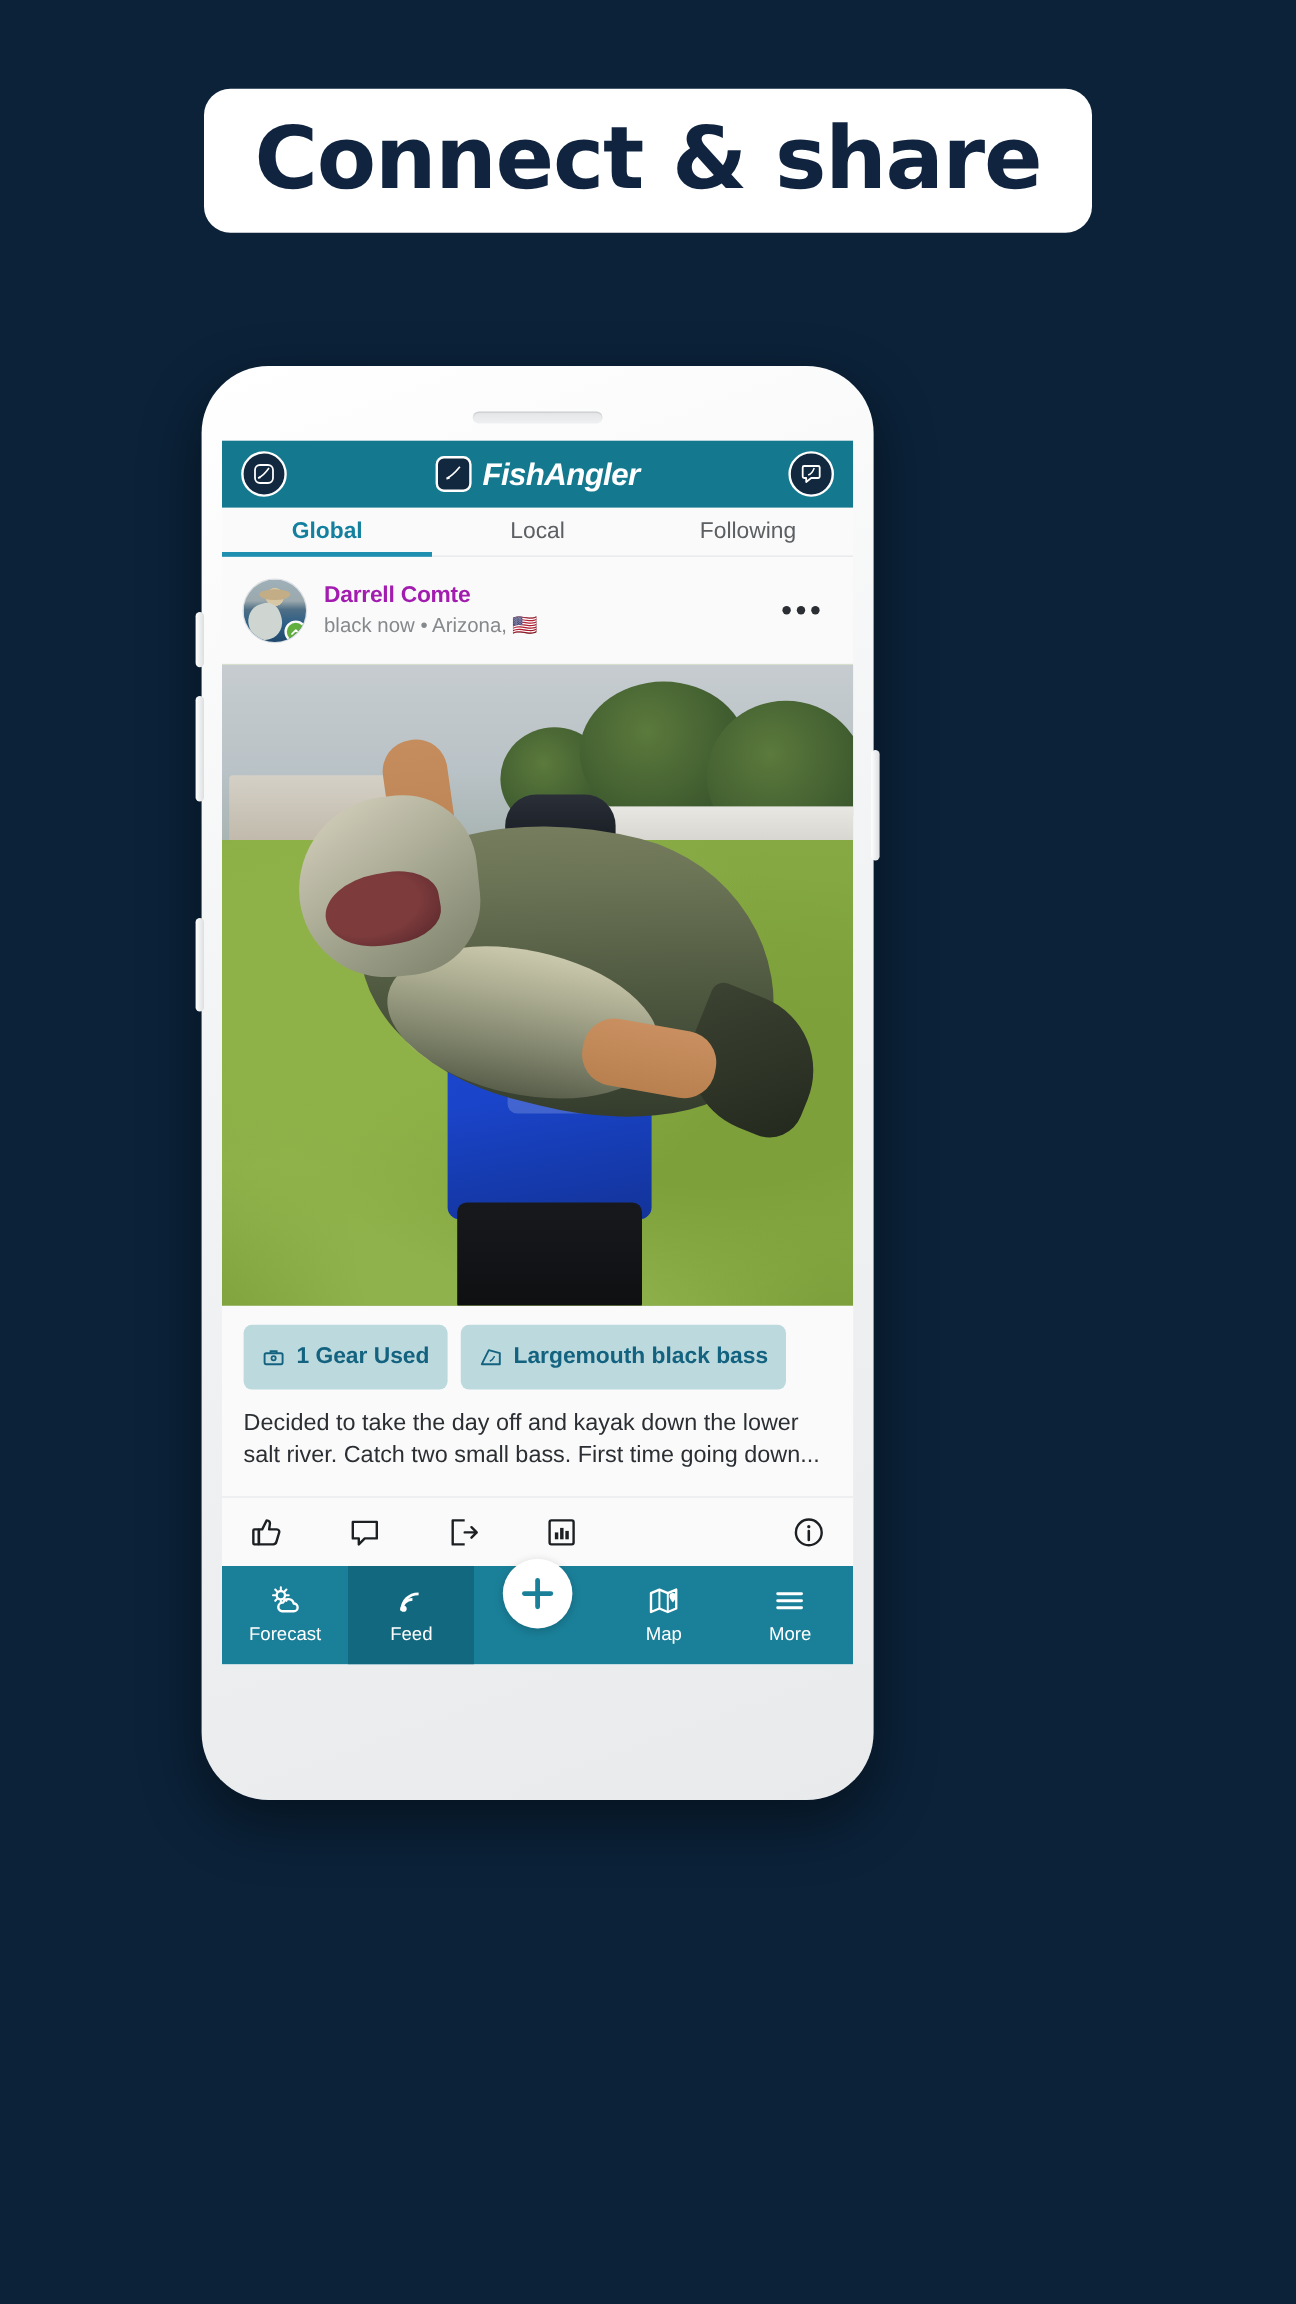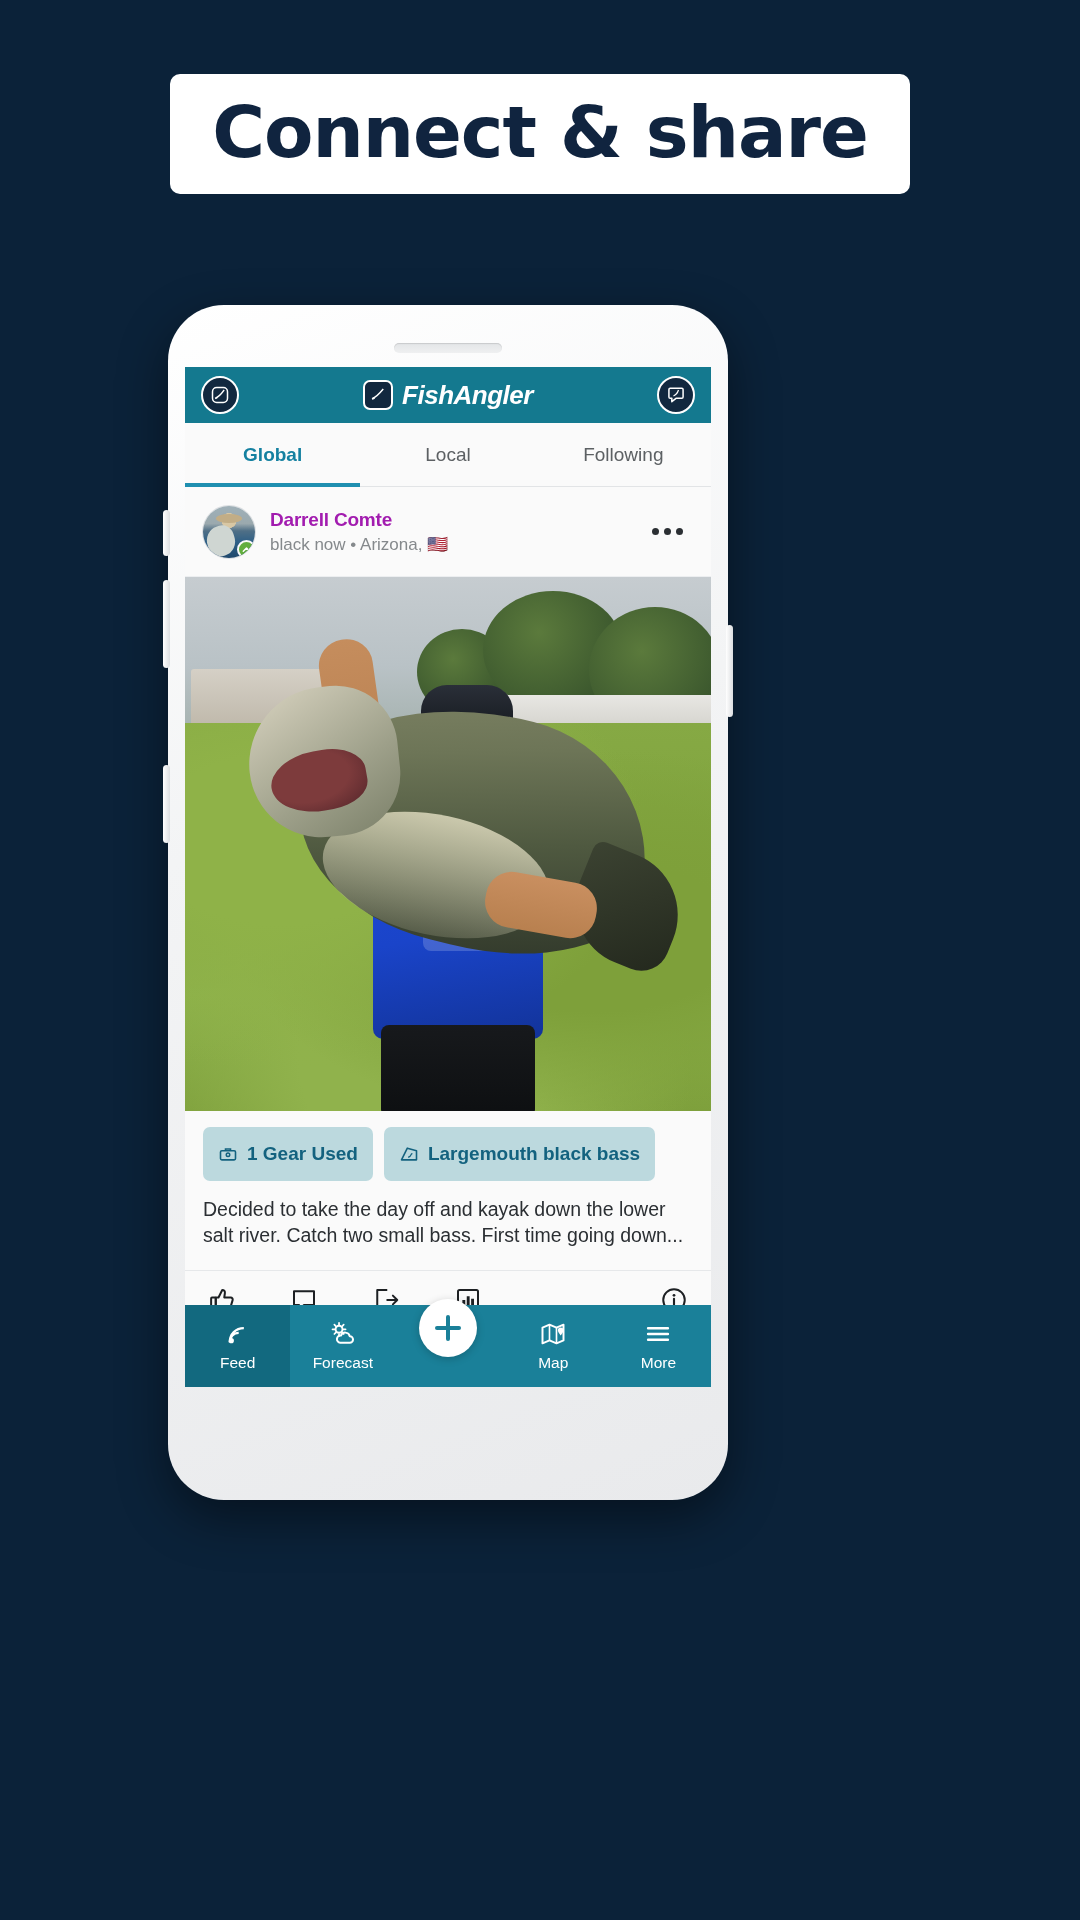--- a/index.html
+++ b/index.html
@@ -31,7 +31,7 @@
     white-space: nowrap;
     font-family: "DejaVu Sans", sans-serif;
   }
-  .headline-line.l1 { margin-bottom: 4px; border-radius: 10px; }
+  .headline-line.l1 { margin-bottom: 4px; }
 
   
   .phone {

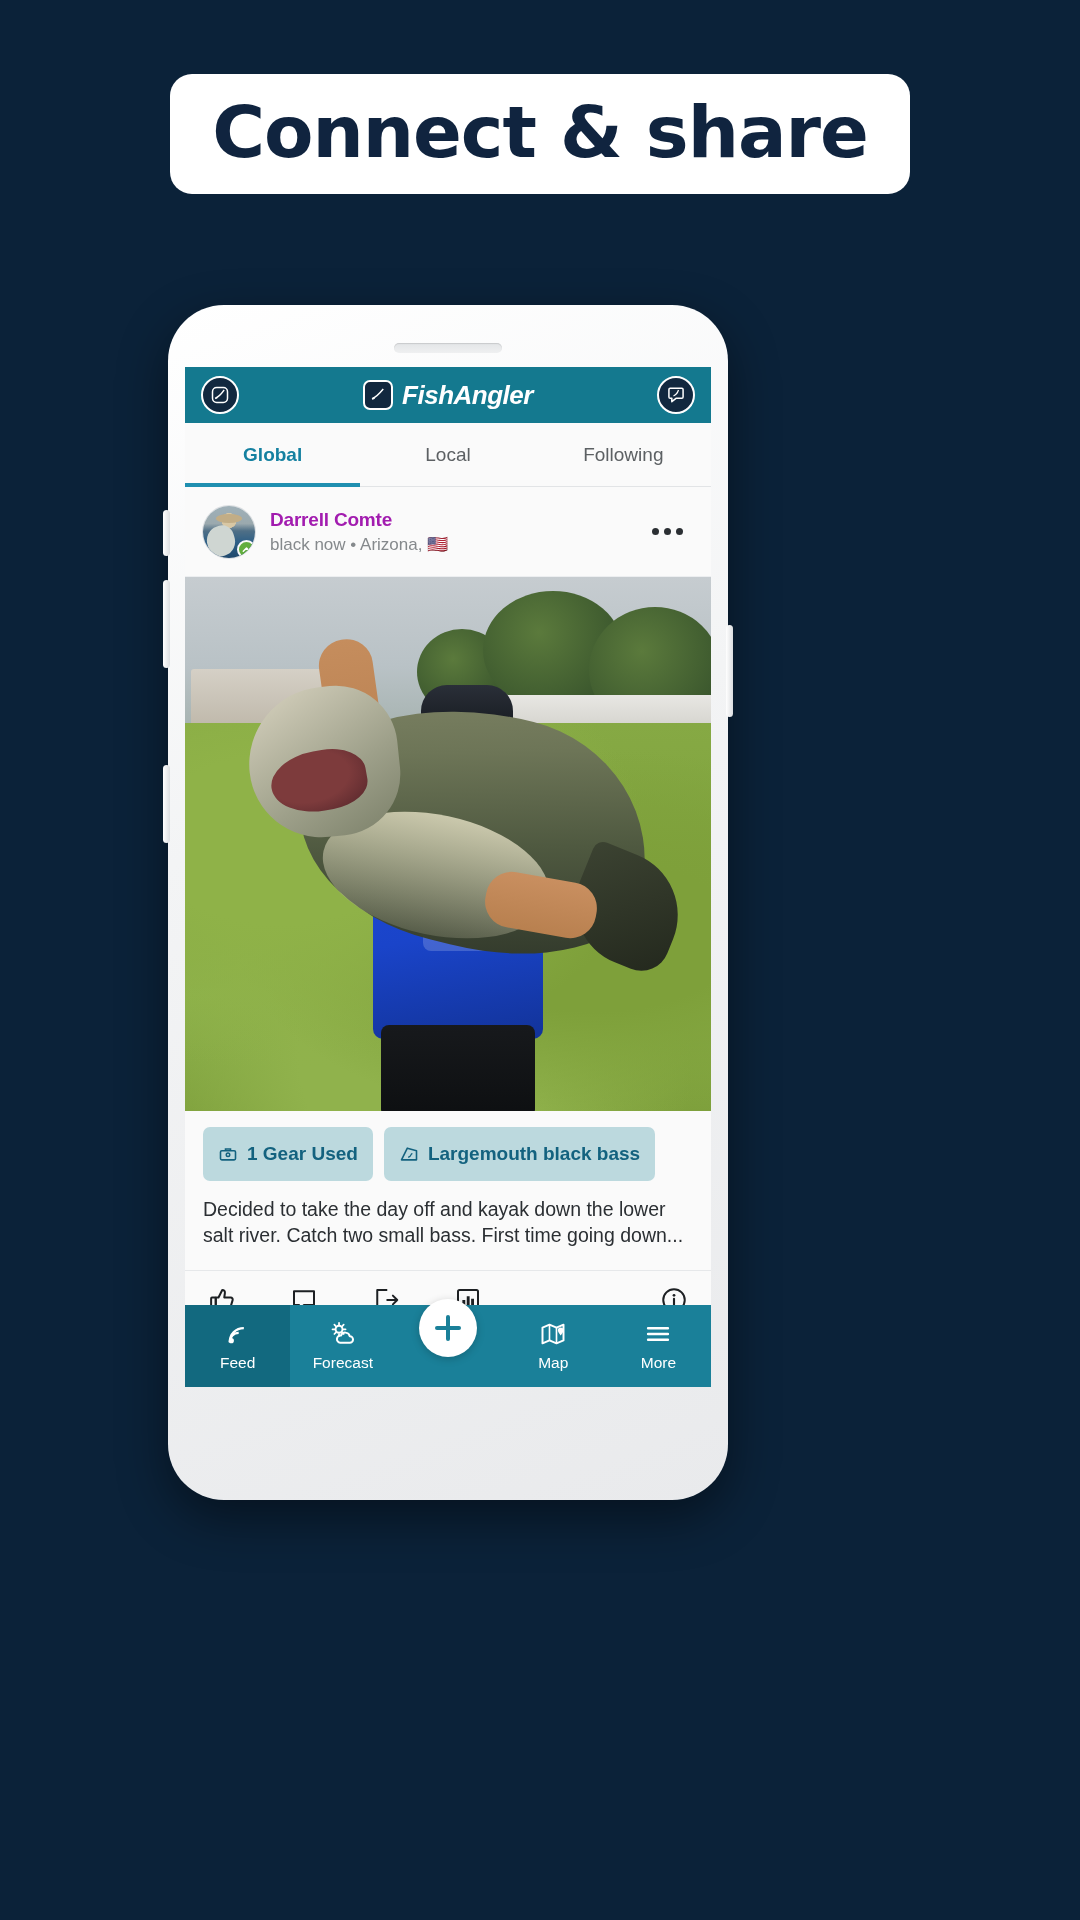--- a/index.html
+++ b/index.html
@@ -122,7 +122,7 @@
 
   
   .tabs {
-    height: 64px;
+    height: 41px;
     background: #fafafa;
     display: flex;
     border-bottom: 1px solid #e2e4e6;

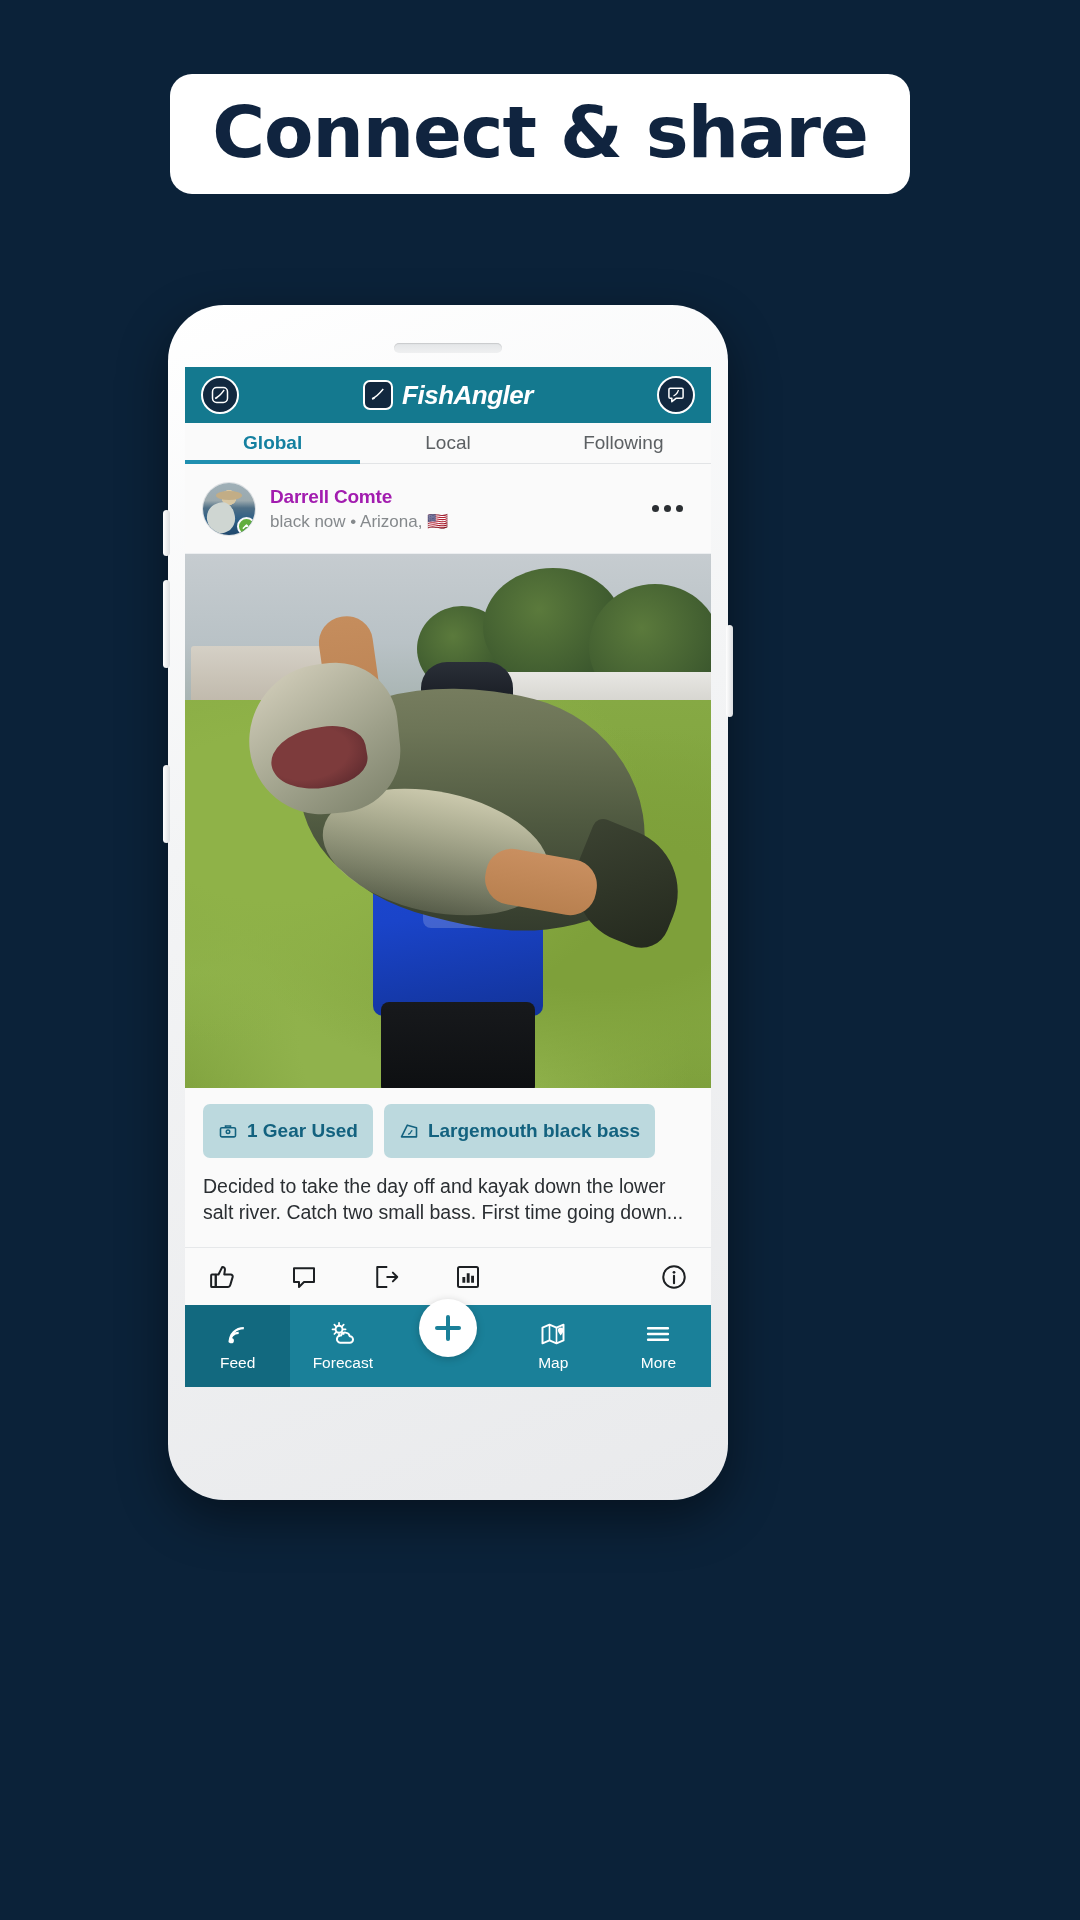--- a/index.html
+++ b/index.html
@@ -556,6 +556,14 @@
     <div class="comment-line">Be the first to add a comment.</div>
 
     <div class="bottom-nav">
+      <div class="nav-item">
+        <svg width="28" height="28" viewBox="0 0 24 24">
+          <circle cx="8.6" cy="8" r="3" fill="none" stroke="#ffffff" stroke-width="1.7"></circle>
+          <path d="M8.6 2.4v1.6M8.6 12v1.6M3 8H4.6M12.6 8h1.6M4.6 4l1.2 1.2M11.4 10.8l1.2 1.2M12.6 4l-1.2 1.2M4.6 12l1.2-1.2" stroke="#ffffff" stroke-width="1.5" stroke-linecap="round"></path>
+          <path d="M9.6 19.5h8.2a2.8 2.8 0 0 0 0-5.6 4 4 0 0 0-7.6-.6 2.9 2.9 0 0 0-.6 6.2z" fill="none" stroke="#ffffff" stroke-width="1.7" stroke-linejoin="round"></path>
+        </svg>
+        <span>Forecast</span>
+      </div>
       <div class="nav-item active">
         <svg width="28" height="28" viewBox="0 0 24 24">
           <path d="M5 19c0-7 5-12 12-12" fill="none" stroke="#ffffff" stroke-width="2"></path>
@@ -564,14 +572,6 @@
         </svg>
         <span>Feed</span>
       </div>
-      <div class="nav-item">
-        <svg width="28" height="28" viewBox="0 0 24 24">
-          <circle cx="8.6" cy="8" r="3" fill="none" stroke="#ffffff" stroke-width="1.7"></circle>
-          <path d="M8.6 2.4v1.6M8.6 12v1.6M3 8H4.6M12.6 8h1.6M4.6 4l1.2 1.2M11.4 10.8l1.2 1.2M12.6 4l-1.2 1.2M4.6 12l1.2-1.2" stroke="#ffffff" stroke-width="1.5" stroke-linecap="round"></path>
-          <path d="M9.6 19.5h8.2a2.8 2.8 0 0 0 0-5.6 4 4 0 0 0-7.6-.6 2.9 2.9 0 0 0-.6 6.2z" fill="none" stroke="#ffffff" stroke-width="1.7" stroke-linejoin="round"></path>
-        </svg>
-        <span>Forecast</span>
-      </div>
       <div class="nav-center">
         <div class="fab">
           <span class="plus-h"></span>

